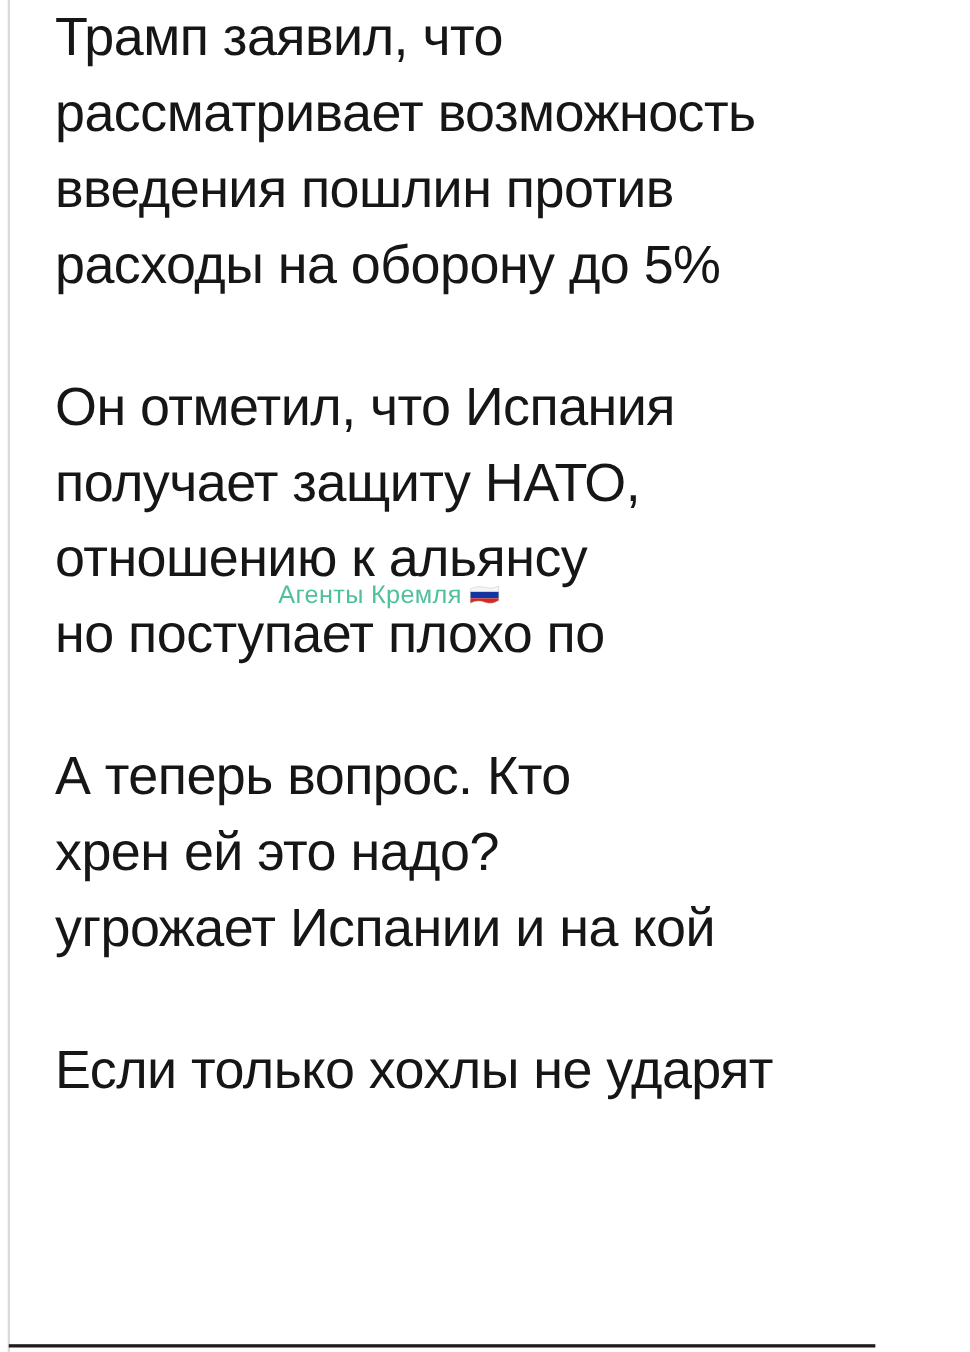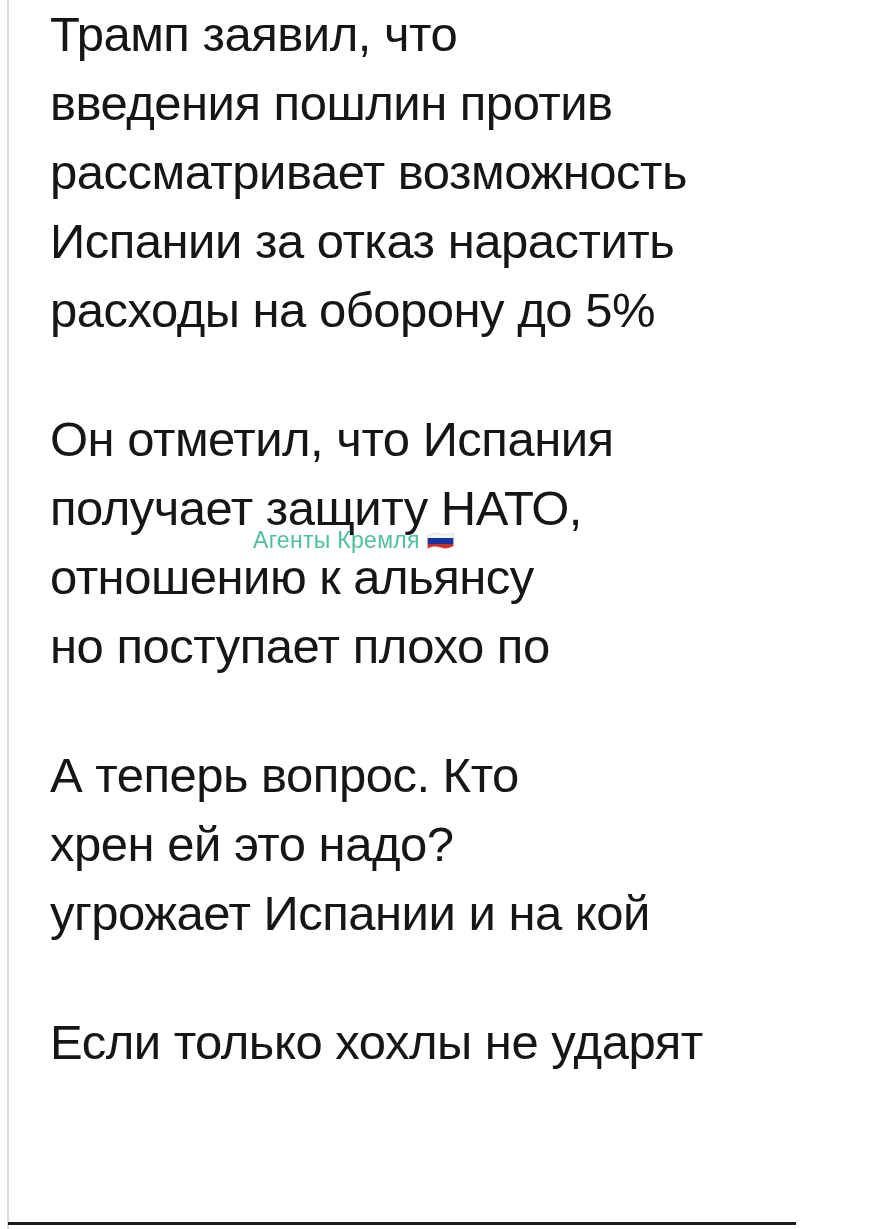--- a/index.html
+++ b/index.html
@@ -49,8 +49,8 @@
 
     <div class="para">
       <div class="line">Трамп заявил, что</div>
+      <div class="line">рассматривает возможность</div>
       <div class="line">введения пошлин против</div>
-      <div class="line">рассматривает возможность</div>
       <div class="line">Испании за отказ нарастить</div>
       <div class="line">расходы на оборону до 5%</div>
     </div>

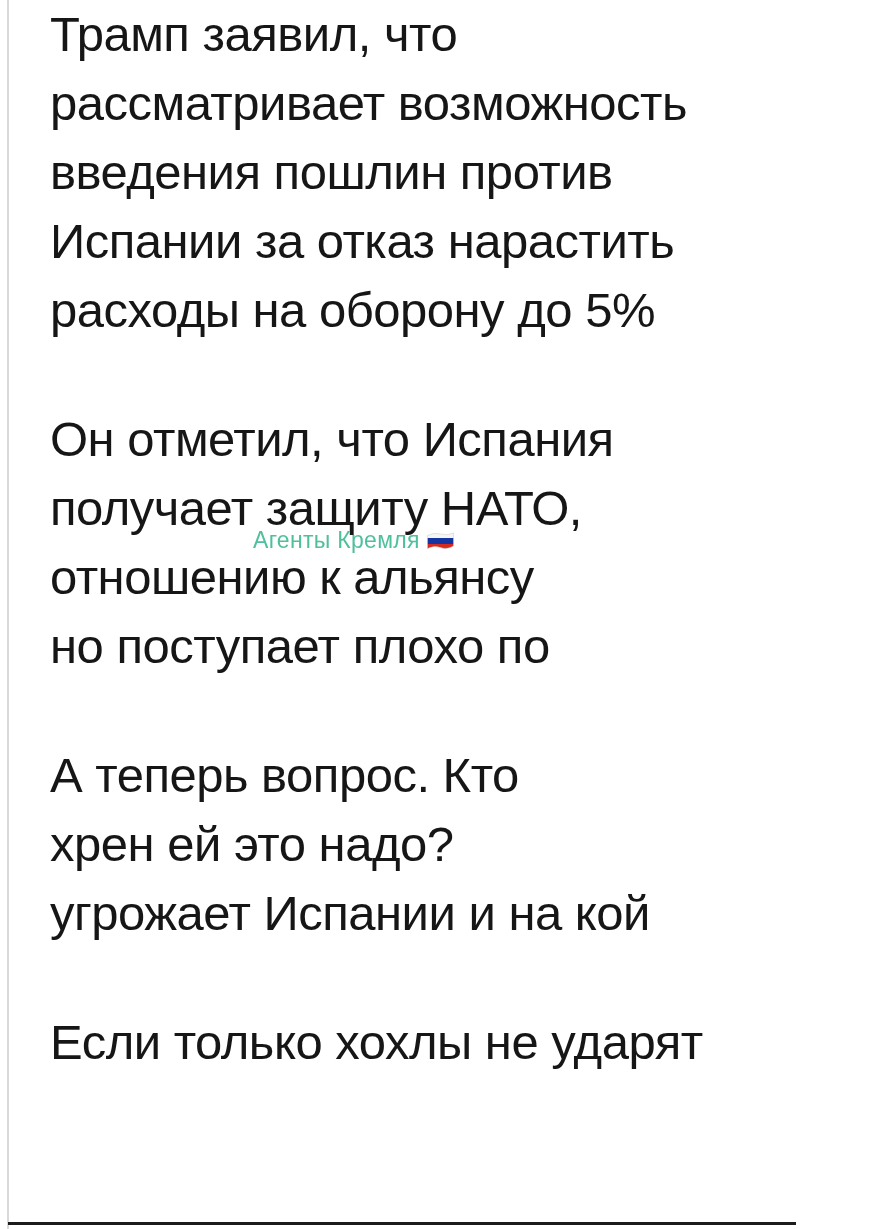--- a/index.html
+++ b/index.html
@@ -51,7 +51,6 @@
       <div class="line">Трамп заявил, что</div>
       <div class="line">рассматривает возможность</div>
       <div class="line">введения пошлин против</div>
-      <div class="line">Испании за отказ нарастить</div>
       <div class="line">расходы на оборону до 5%</div>
     </div>
 

